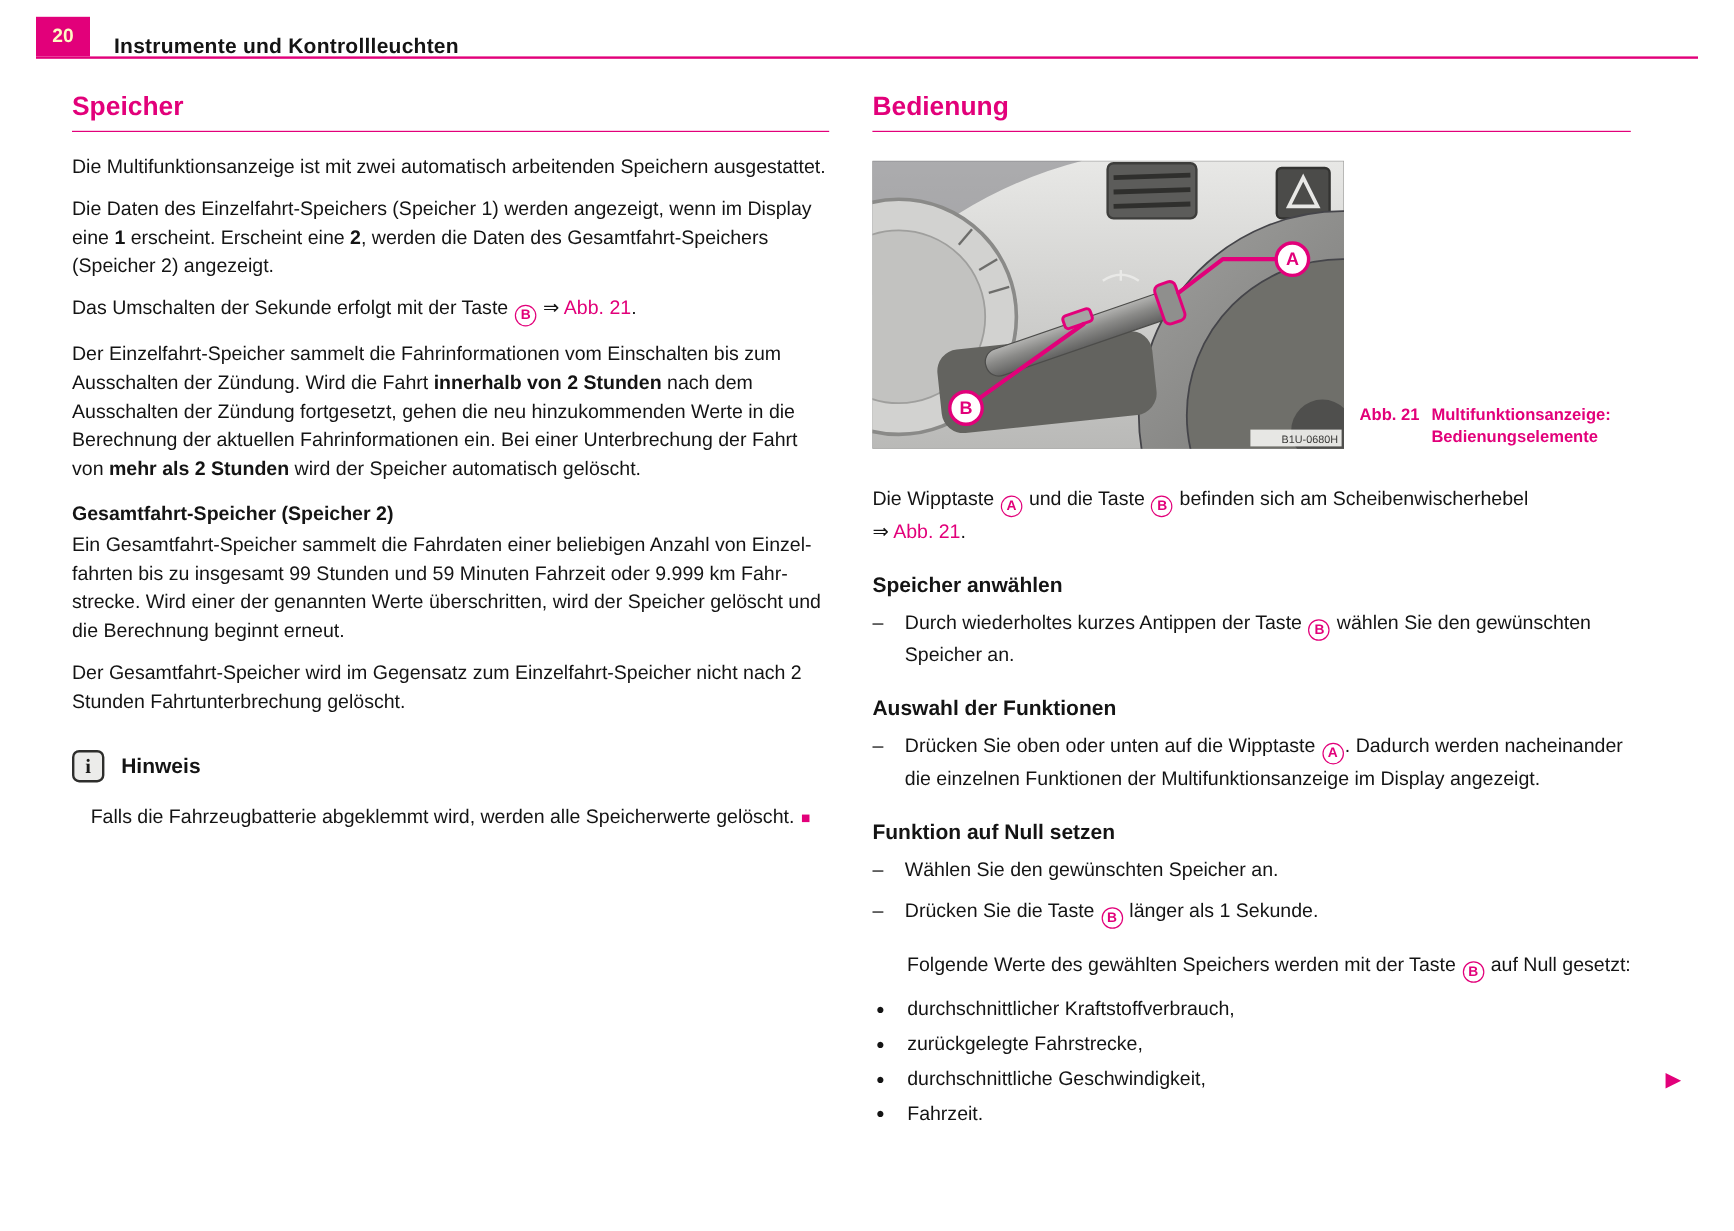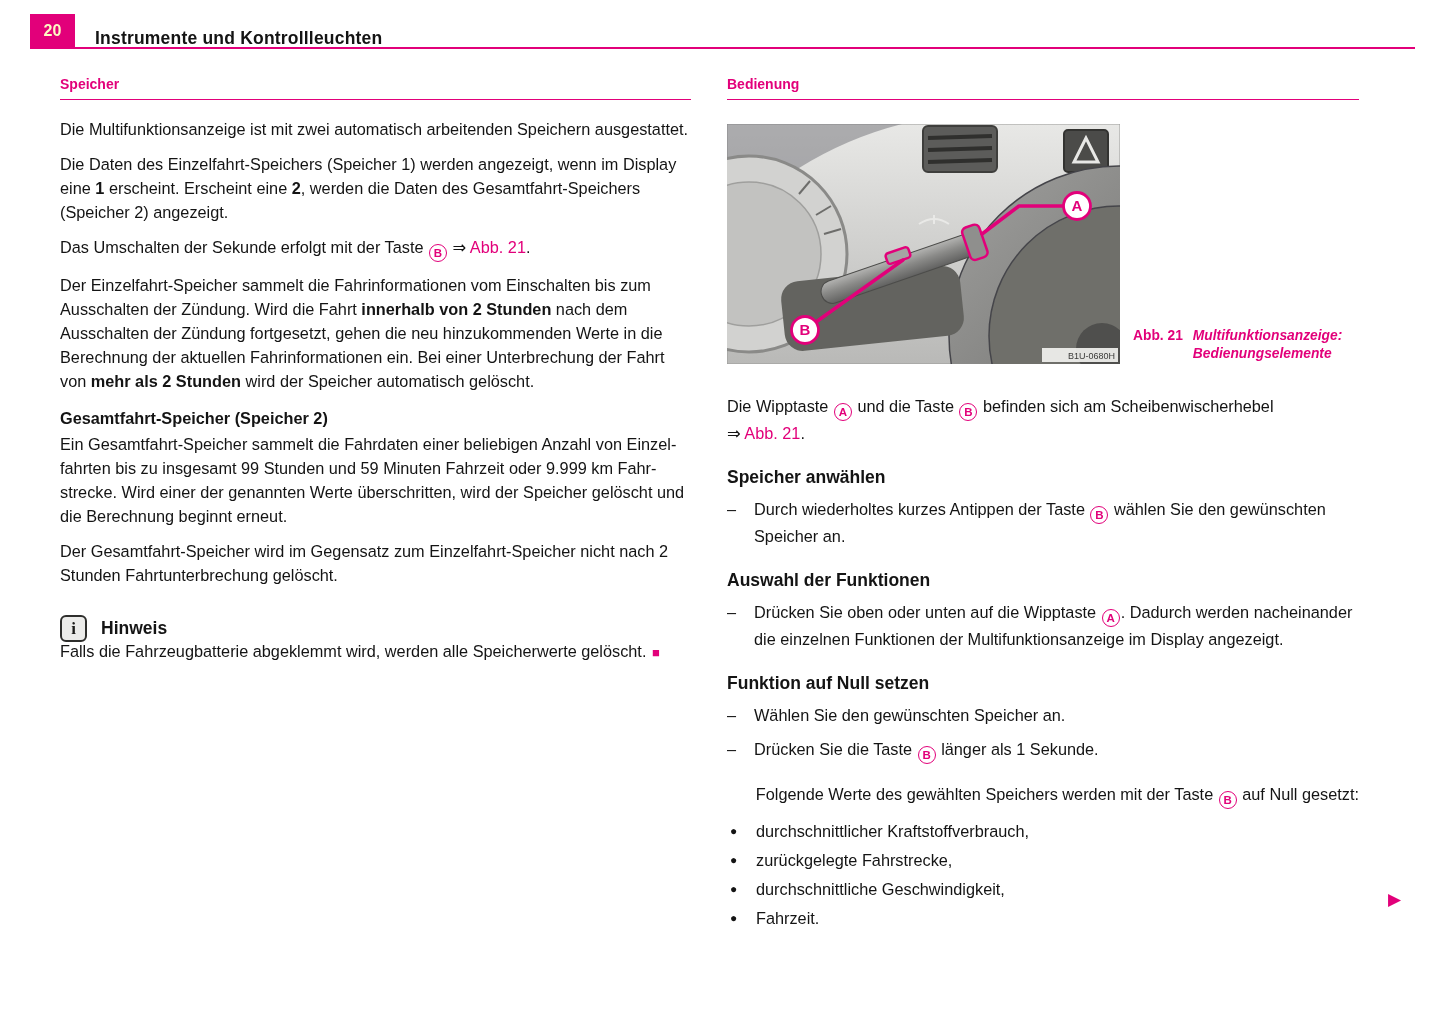--- a/index.html
+++ b/index.html
@@ -20,7 +20,7 @@
   .col-left{left:60px;width:631px;}
   .col-right{left:727px;width:632px;}
   .col-heading{
-    color:var(--pink);font-size:14px;font-weight:bold;
+    color:var(--pink);font-size:22px;font-weight:bold;
     padding-bottom:7px;border-bottom:1.5px solid var(--pink);
   }
   .para{font-size:16.3px;line-height:24px;margin-top:11px;}

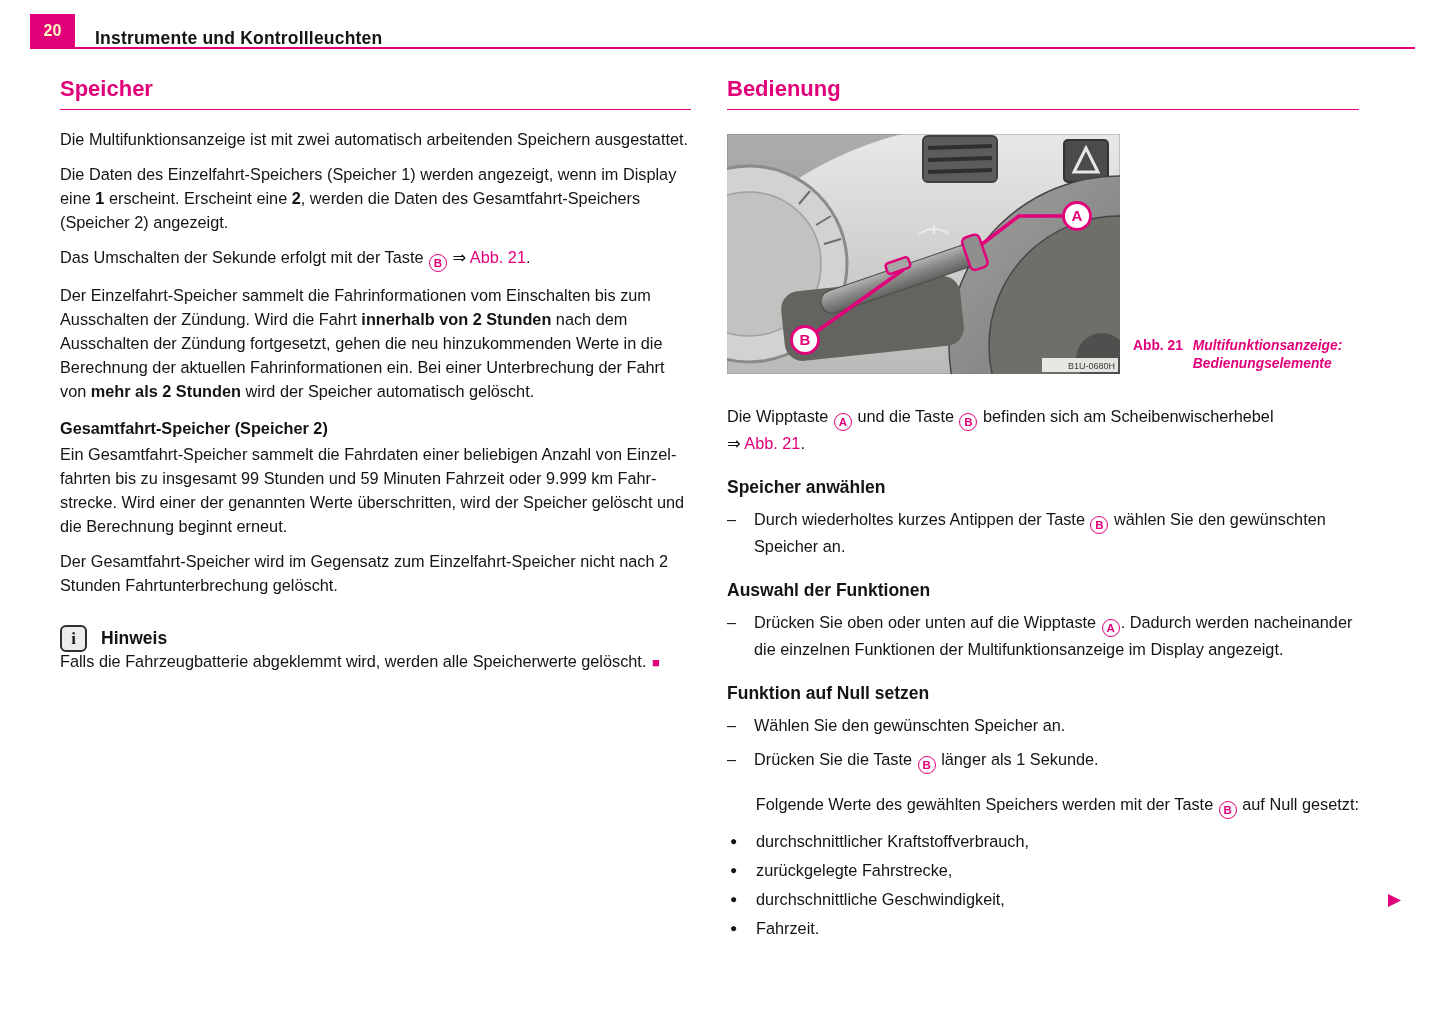--- a/index.html
+++ b/index.html
@@ -51,7 +51,7 @@
     color:var(--pink);font-weight:bold;font-size:13.8px;line-height:17.5px;
   }
   .cap-label{flex:none;}
-  .cap-text{flex:1;font-style:italic;}
+  .cap-text{flex:1;}
   .section-title{font-size:17.5px;font-weight:bold;margin-top:22px;}
   .dash-item{display:flex;font-size:16.3px;line-height:24px;margin-top:10px;}
   .section-title + .dash-item{margin-top:9px;}

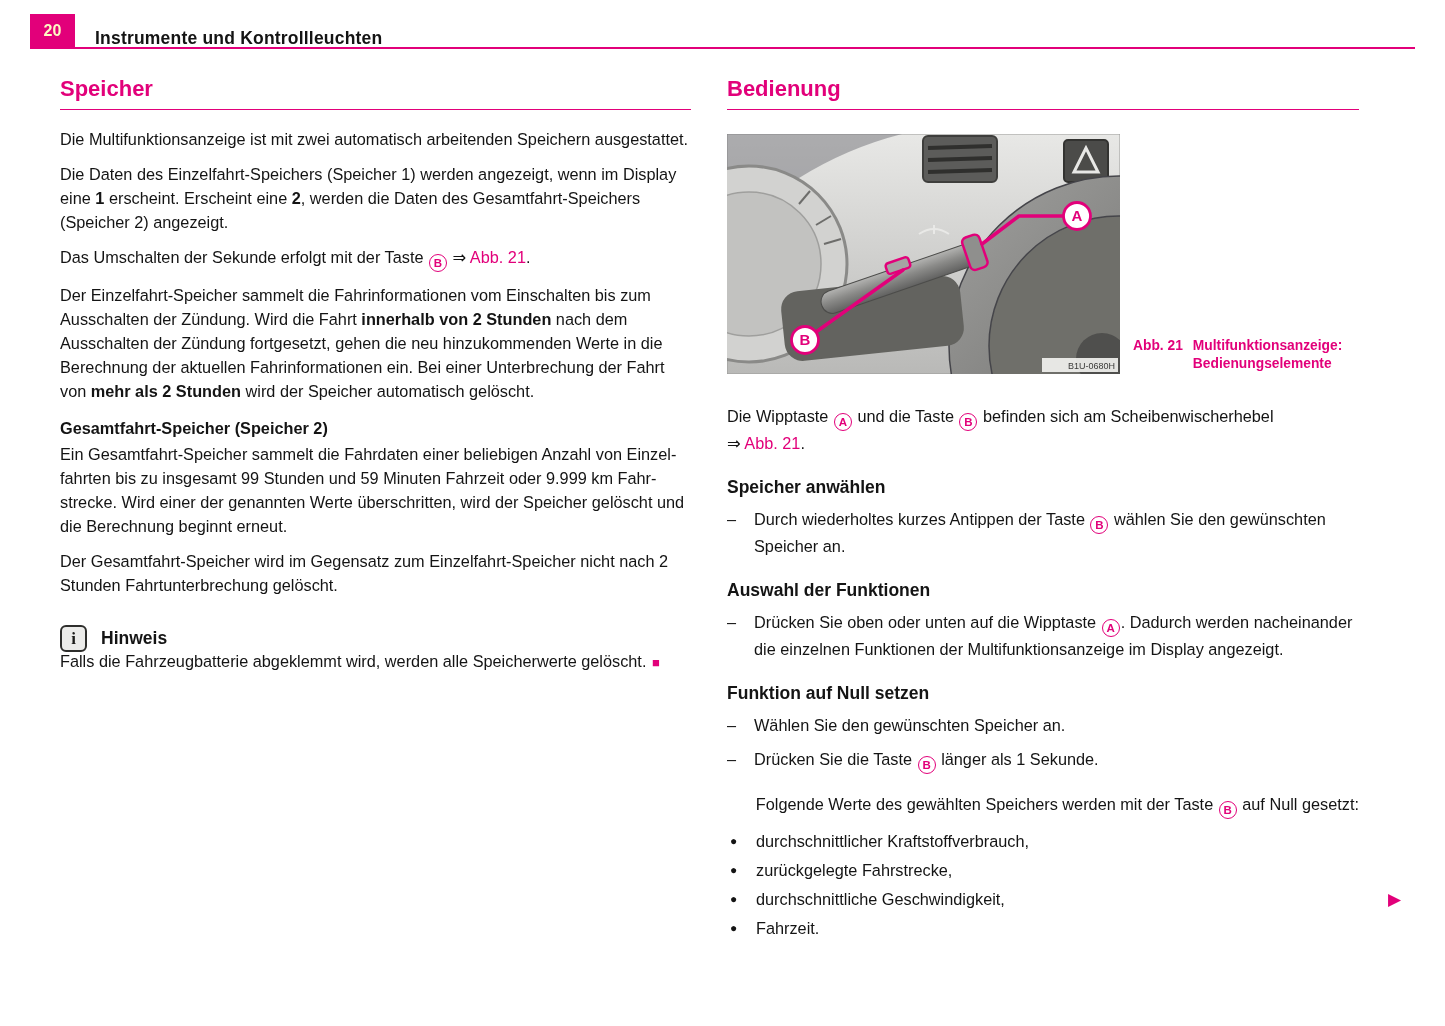--- a/index.html
+++ b/index.html
@@ -43,7 +43,7 @@
     font-family:"Liberation Serif",serif;font-weight:bold;font-size:17px;color:#1c1c1a;
   }
   .note-title{font-size:17.5px;font-weight:bold;}
-  .note-body{font-size:16.3px;line-height:18px;margin-top:0;}
+  .note-body{font-size:16.3px;line-height:29px;margin-top:15px;text-align:center;}
   .figure-row{display:flex;align-items:flex-end;gap:13px;margin-top:24px;}
   .figure-image{width:393px;height:240px;flex:none;position:relative;}
   .figure-caption{

